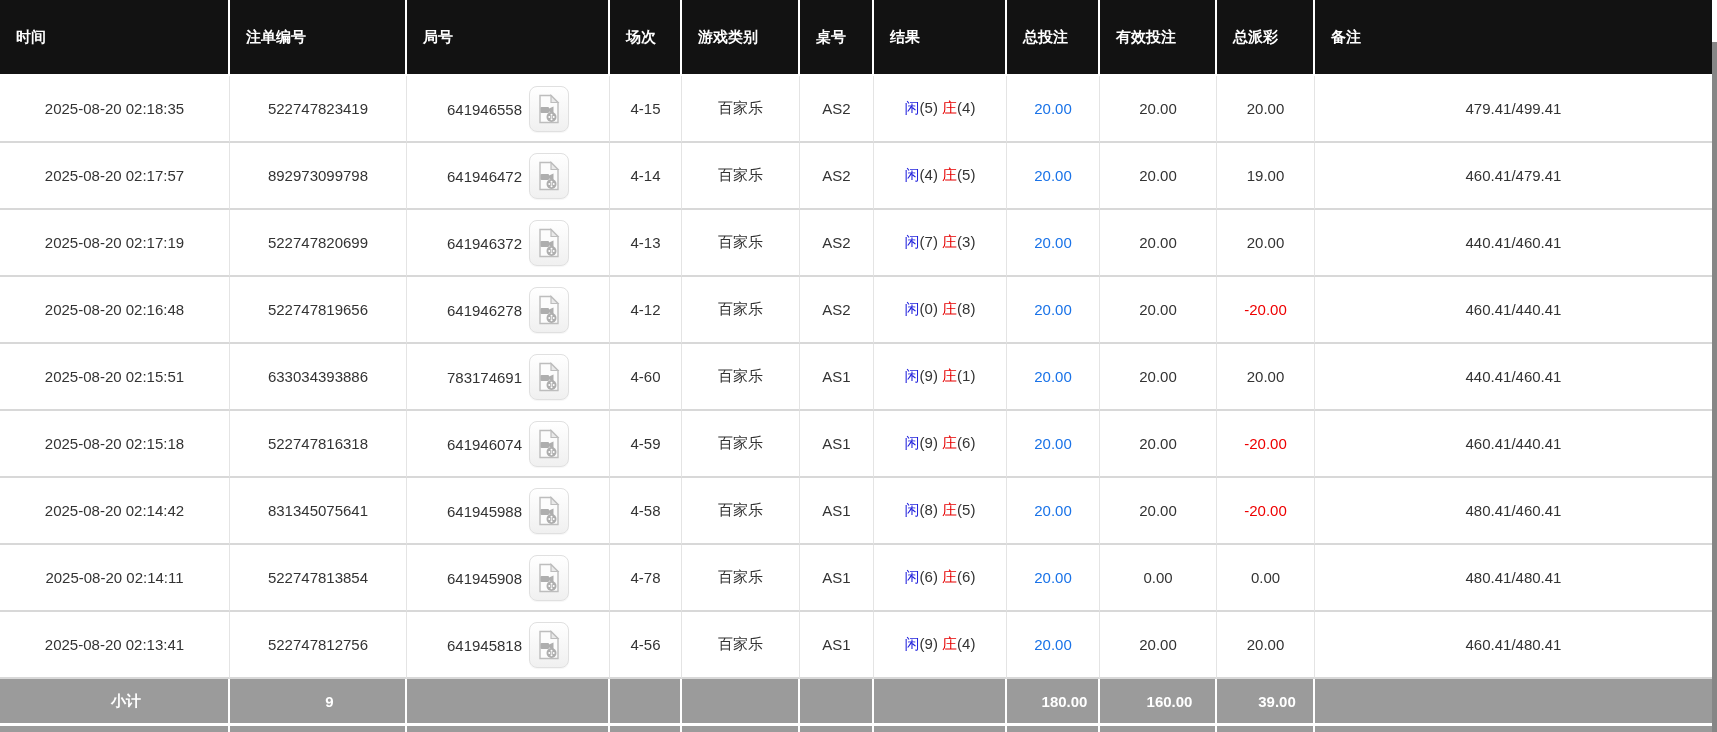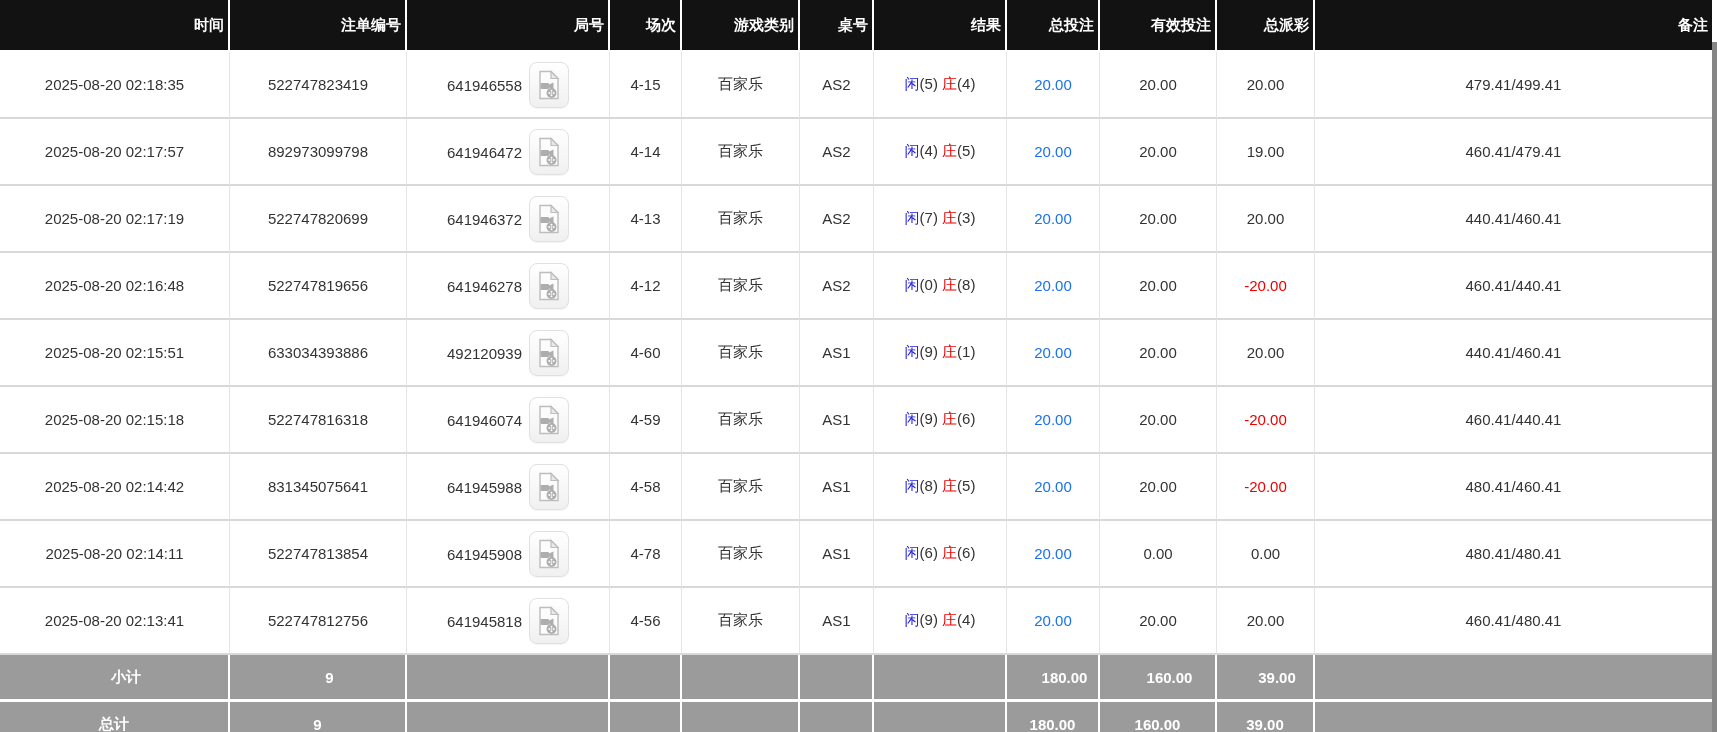--- a/index.html
+++ b/index.html
@@ -18,7 +18,7 @@
   table{width:1712px;table-layout:fixed;border-collapse:separate;border-spacing:0;}
   thead th{
     background:var(--header-bg);color:#fff;font-weight:bold;font-size:15px;
-    height:42px;padding:4px;text-align:right;border-bottom:2px solid #fff;
+    height:42px;padding:16px;text-align:left;border-bottom:2px solid #fff;
   }
   thead th:not(:last-child){border-right:2px solid #fff;}
   tbody td{

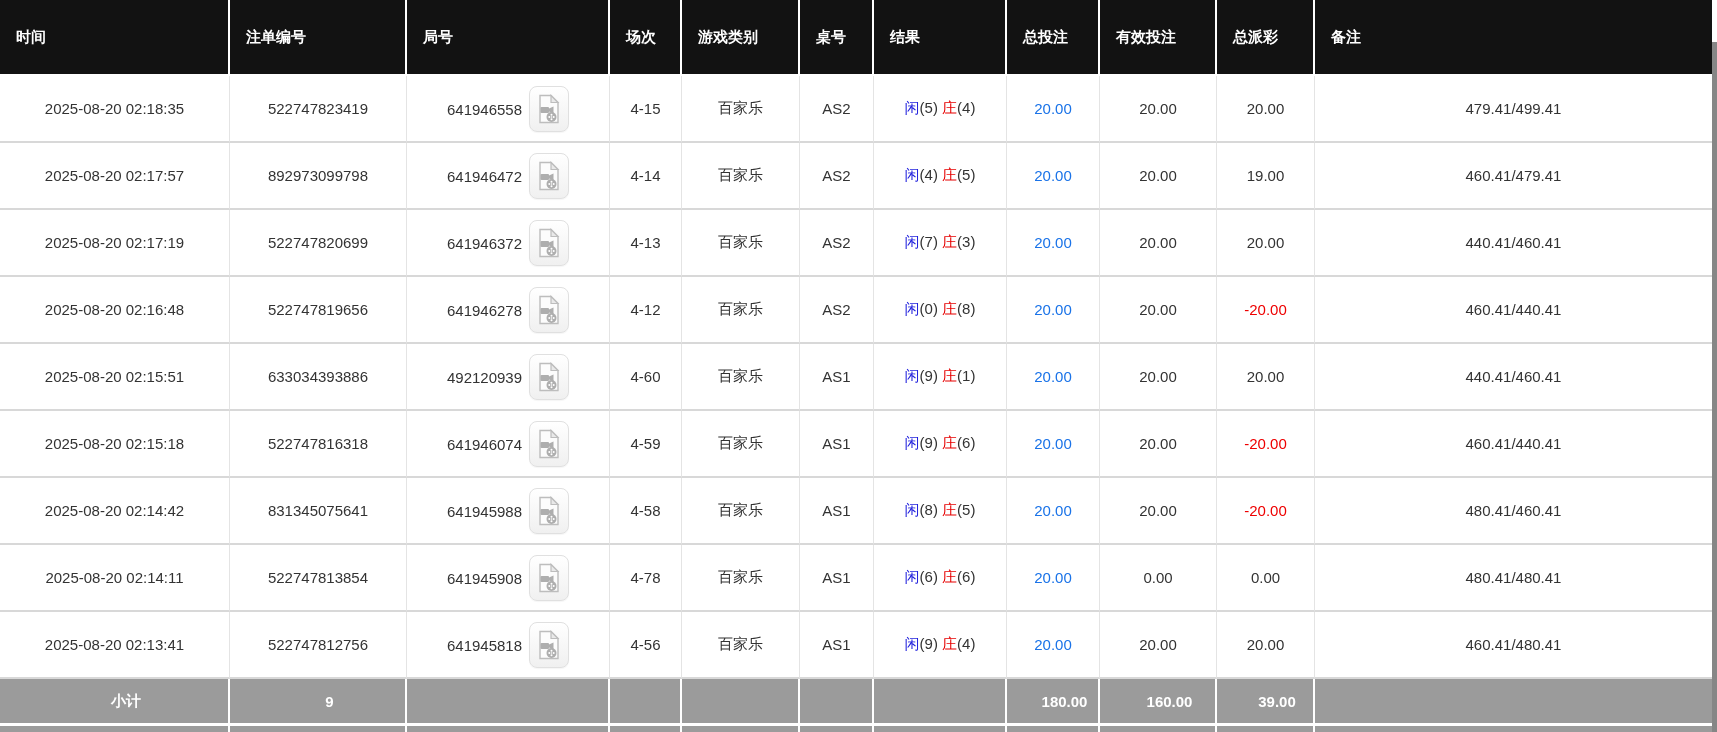--- a/index.html
+++ b/index.html
@@ -191,7 +191,7 @@
         <tr>
           <td>2025-08-20 02:15:51</td>
           <td>633034393886</td>
-          <td><span class="round-id">492120939</span><button class="vbtn">
+          <td><span class="round-id">783174691</span><button class="vbtn">
               <svg width="24" height="30" viewBox="0 0 24 30">
                 <path d="M3 1.5 h11 l7 7 v20 h-18 z" fill="#fcfcfc" stroke="#bdbdbd" stroke-width="1.4"></path>
                 <path d="M14 1.5 v7 h7 z" fill="#e9e9e9" stroke="#bdbdbd" stroke-width="1.2"></path>

